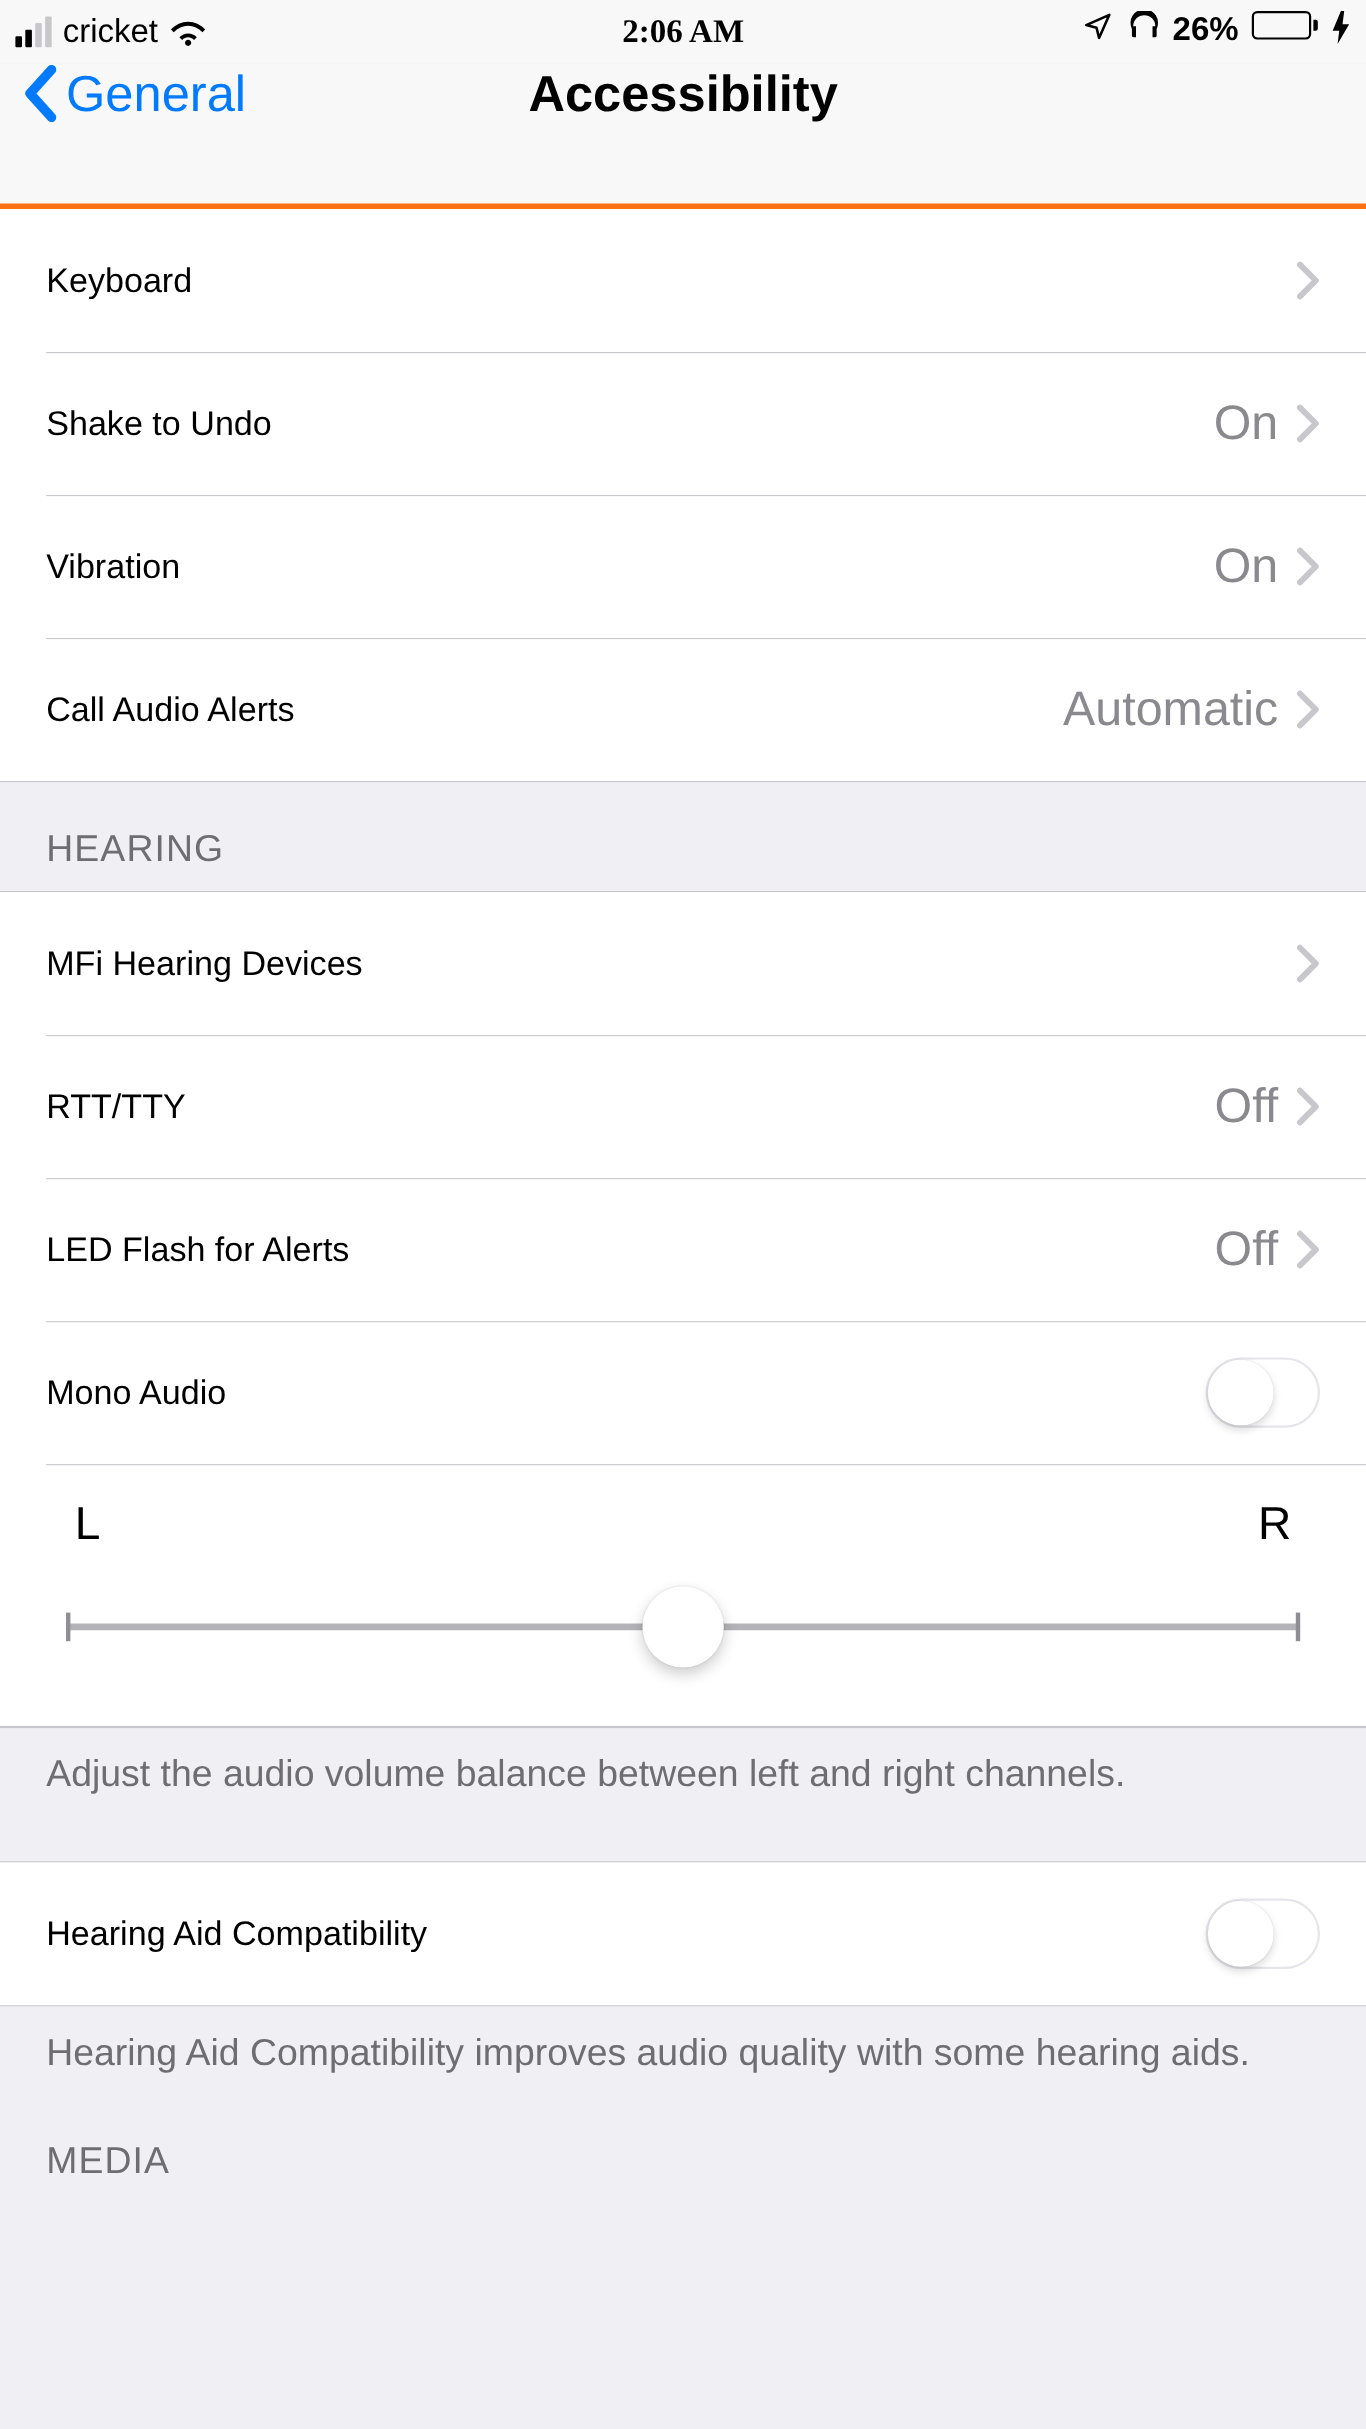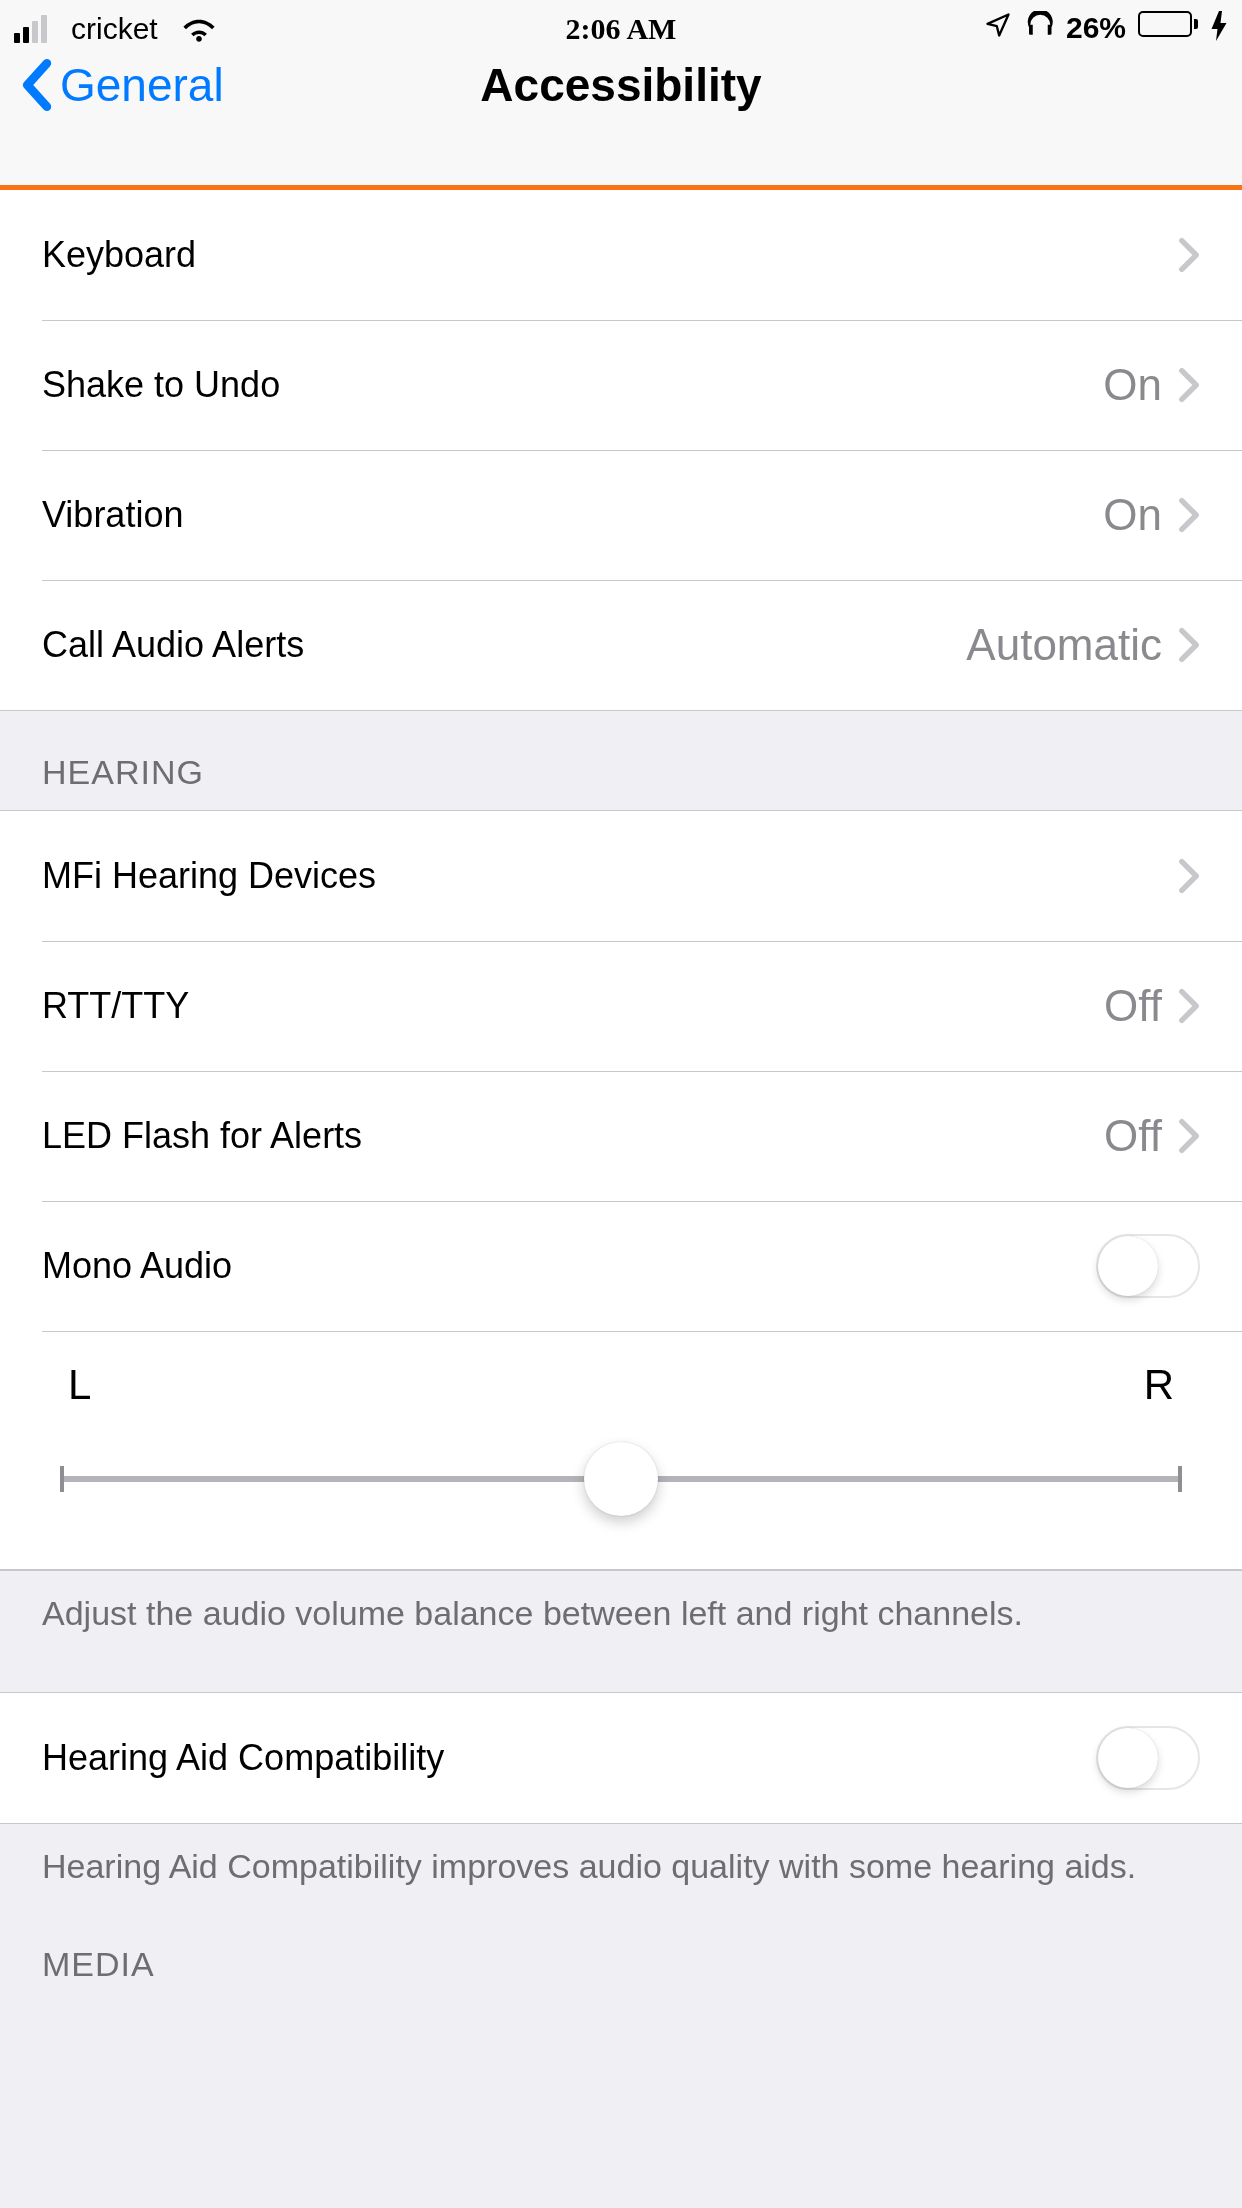--- a/index.html
+++ b/index.html
@@ -28,7 +28,7 @@
     .status-left {
       display: flex;
       align-items: center;
-      gap: 24px;
+      gap: 10px;
       flex: 1;
     }
     .status-center {

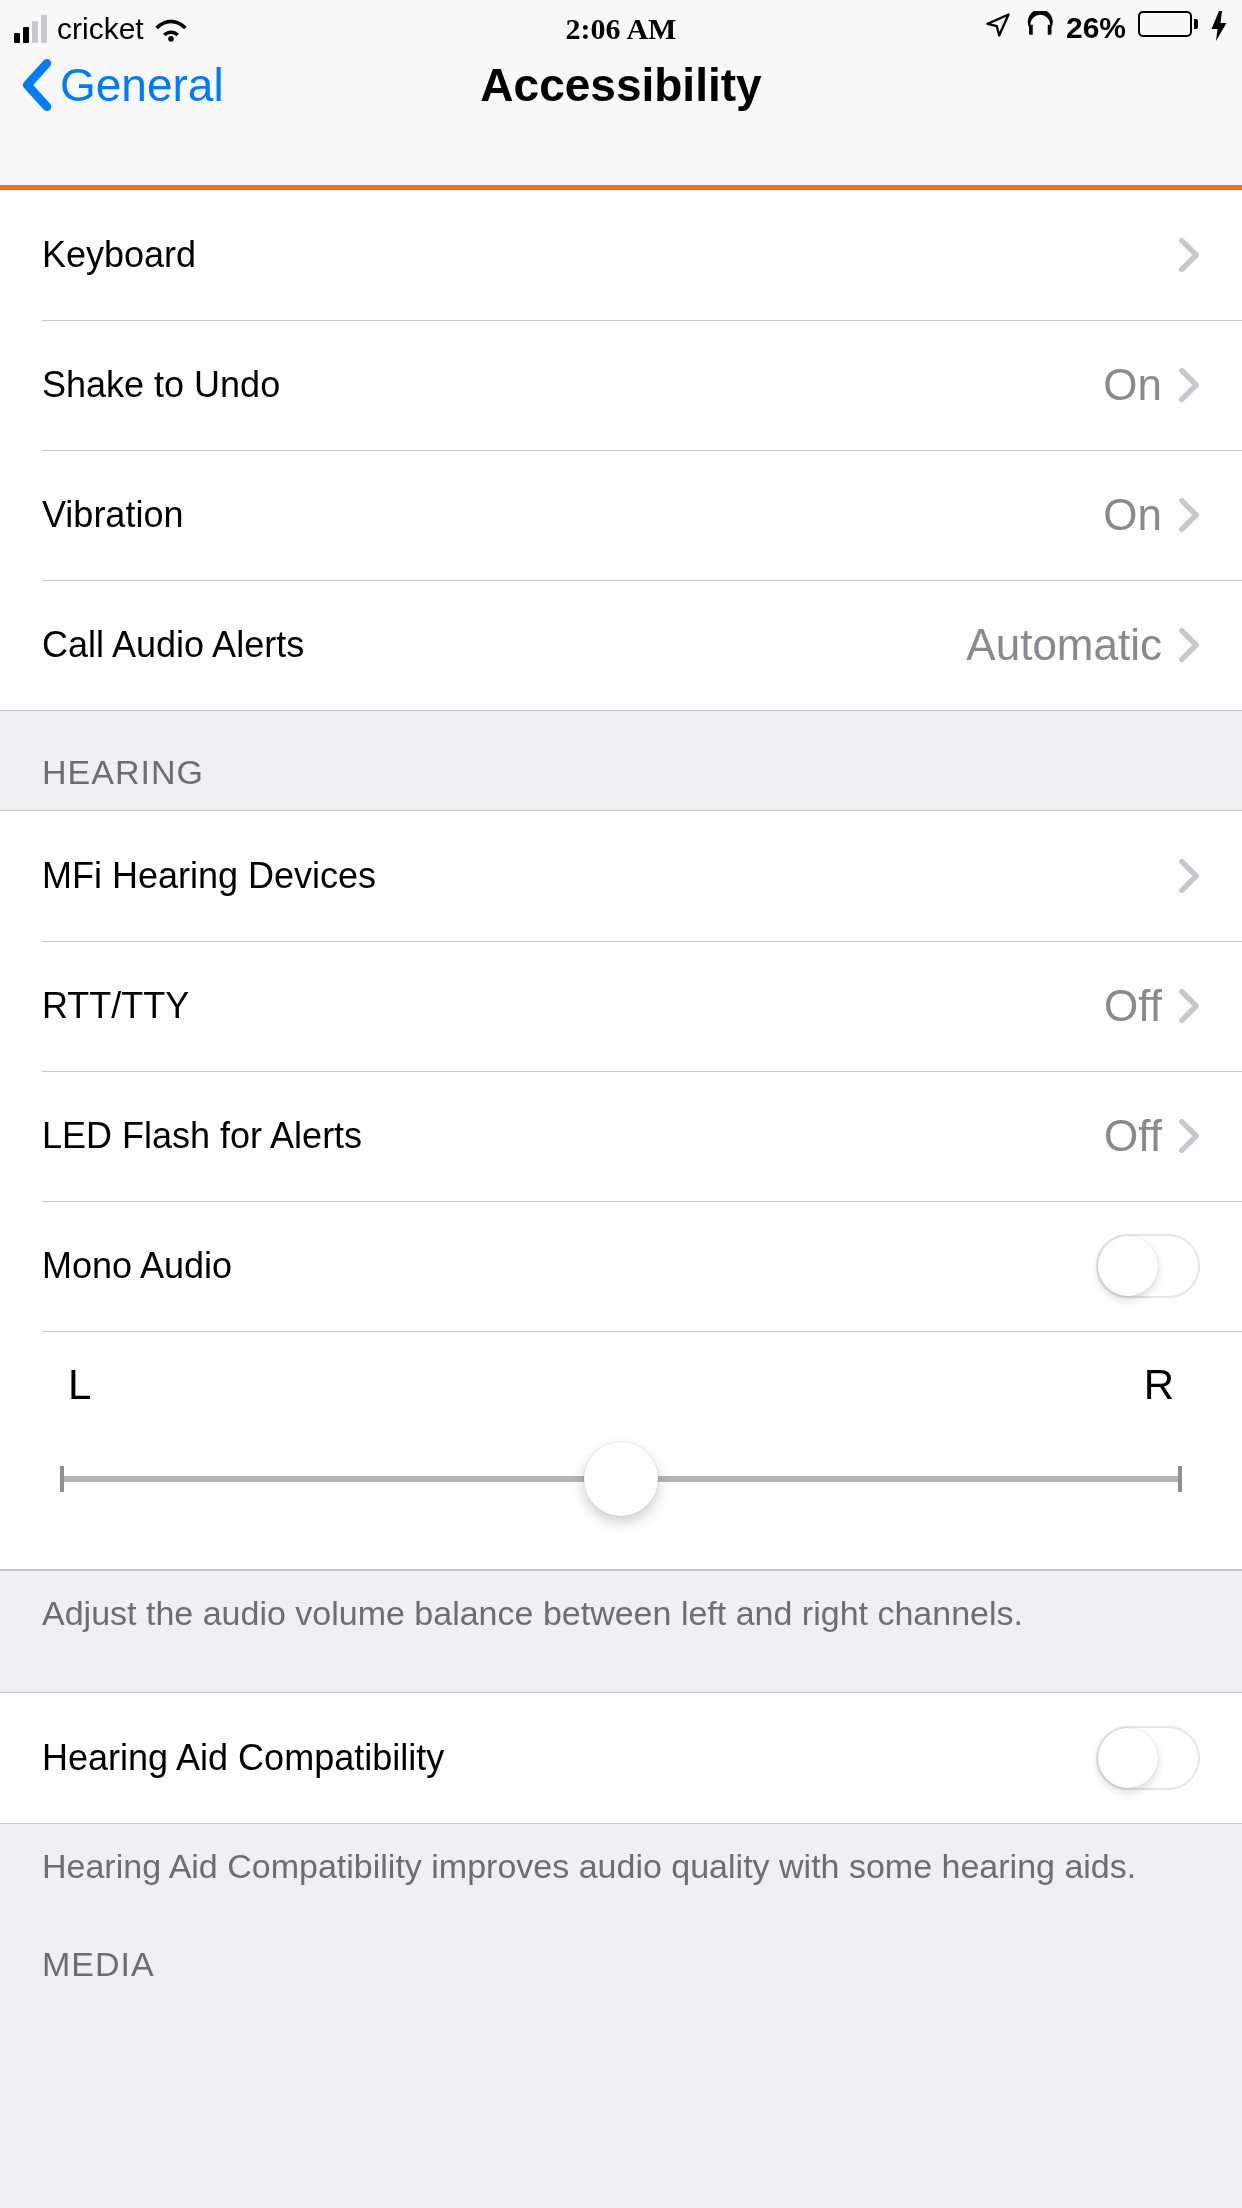--- a/index.html
+++ b/index.html
@@ -155,7 +155,7 @@
     }
     .row-label {
       flex: 1;
-      font-size: 36px;
+      font-size: 31px;
       color: #000;
     }
     .row-value {

